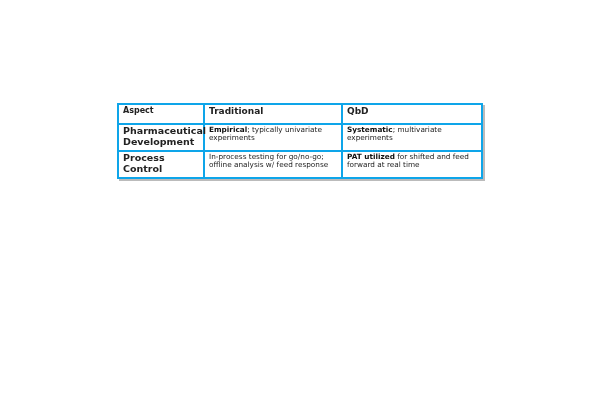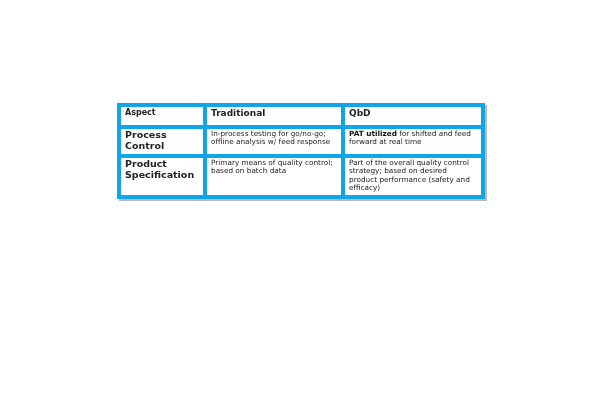--- a/index.html
+++ b/index.html
@@ -11,7 +11,7 @@
     table-layout: fixed;
   }
   .tbl td, .tbl th {
-    border: 4px solid #0ea5e9; vertical-align: top; text-align: left;
+    border: 2px solid #0ea5e9; vertical-align: top; text-align: left;
     padding: 1px 4px 2px 4px; color: #222222;
   }
   col.c1 { width: 86px; } col.c2 { width: 138px; } col.c3 { width: 140px; }

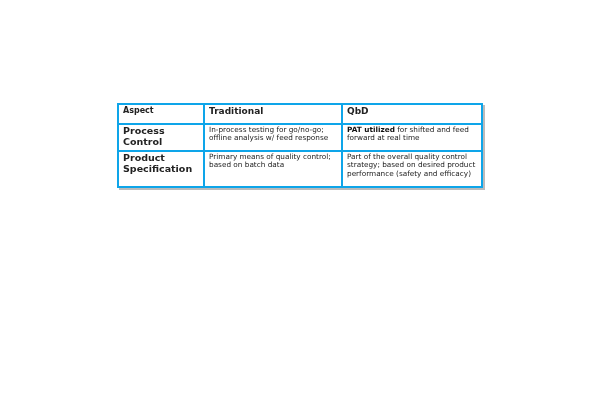--- a/index.html
+++ b/index.html
@@ -39,6 +39,11 @@
     <th>QbD</th>
   </tr>
 
+  <tr class="r1">
+    <td class="aspect">Pharmaceutical Development</td>
+    <td class="cell"><b>Empirical</b><span>; typically univariate experiments</span></td>
+    <td class="cell"><b>Systematic</b><span>; multivariate experiments</span></td>
+  </tr>
 
 
   <tr class="r3">

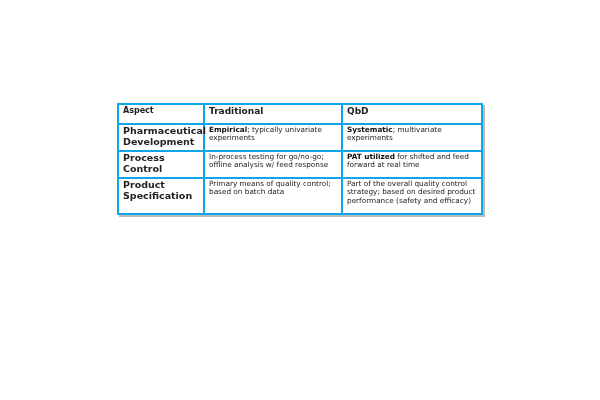--- a/index.html
+++ b/index.html
@@ -52,11 +52,6 @@
     <td class="cell"><b>PAT utilized</b><span> for shifted and feed forward at real time</span></td>
   </tr>
 
-  <tr class="r4">
-    <td class="aspect">Product Specification</td>
-    <td class="cell"><b></b><span>Primary means of quality control; based on batch data</span></td>
-    <td class="cell"><b></b><span>Part of the overall quality control strategy; based on desired product performance (safety and efficacy)</span></td>
-  </tr>
 
 
 </tbody>

